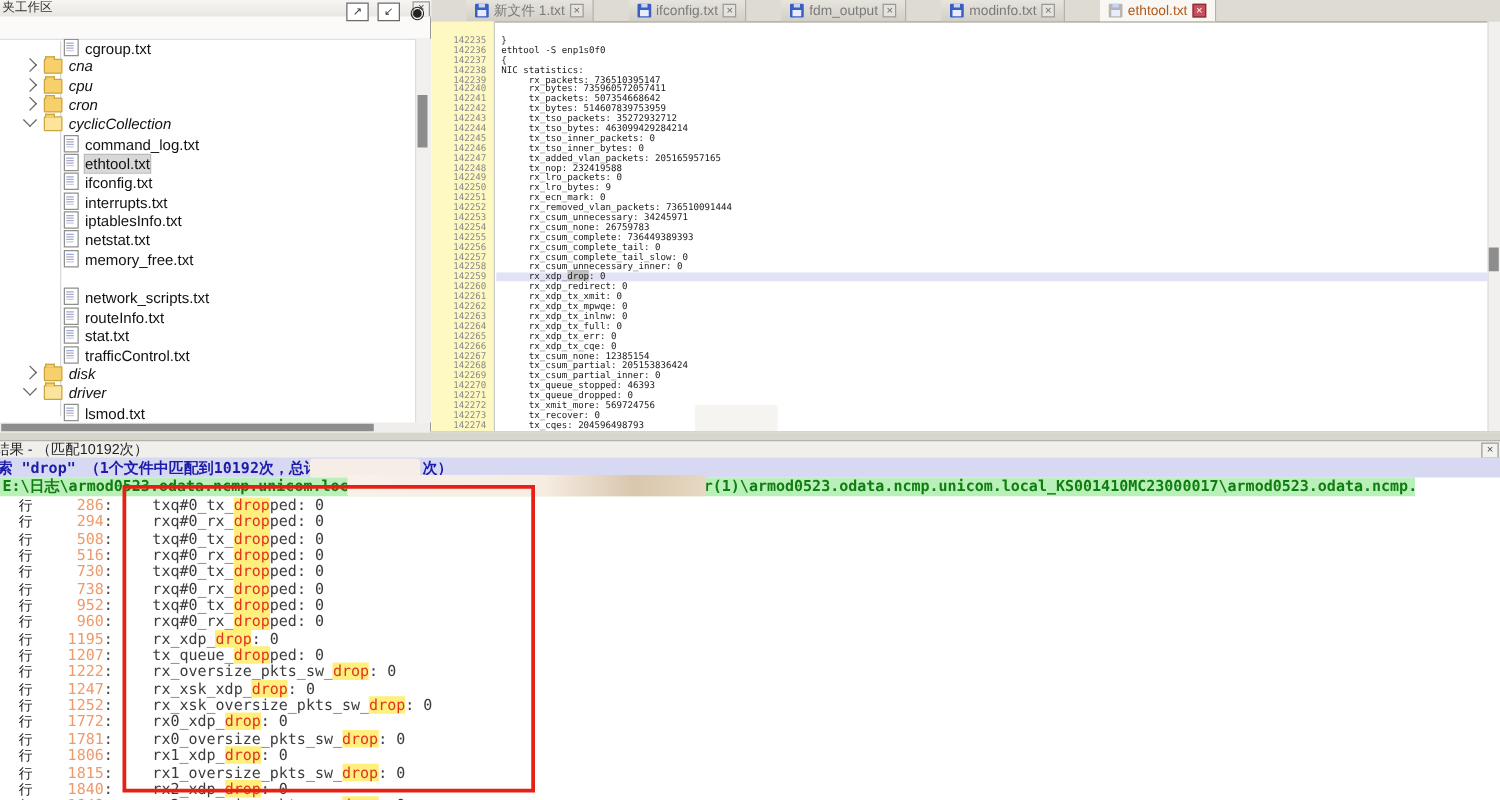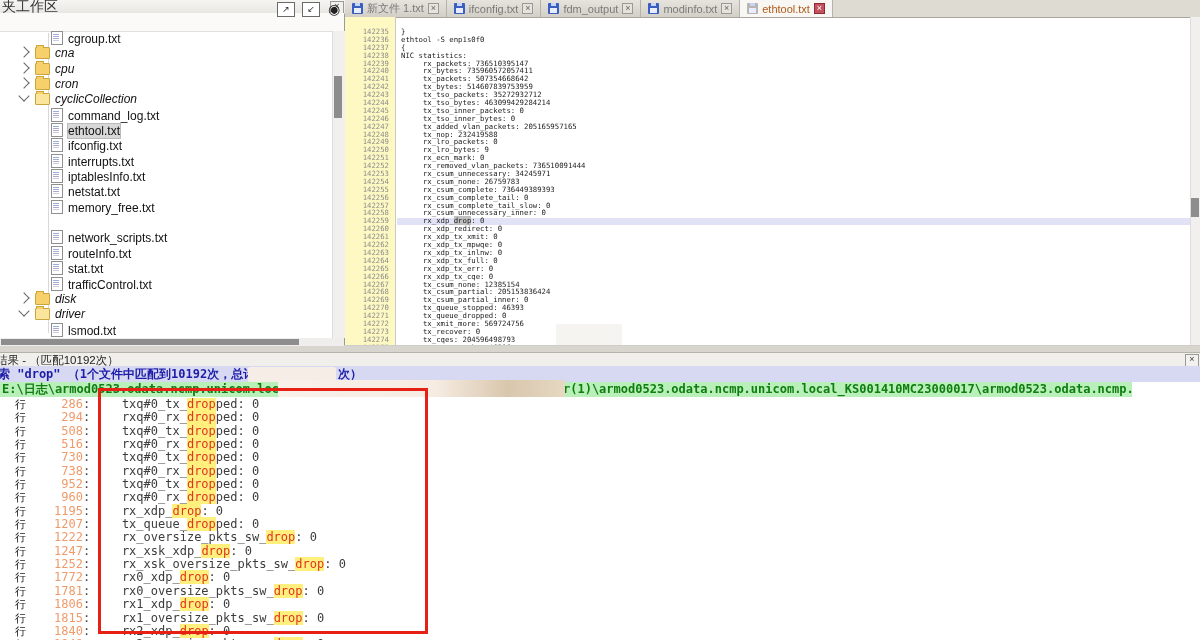--- a/index.html
+++ b/index.html
@@ -9,7 +9,7 @@
   
   #ws-panel{left:0;top:0;width:344px;height:346px;background:#fff;border-right:1px solid #9a9a9a;}
   #ws-title{left:0;top:0;width:344px;height:13px;background:linear-gradient(#f6f5f2,#e9e7e2);
-            border-bottom:1px solid #cfcdc8;font-size:14px;line-height:13px;padding-left:2px;color:#333;}
+            border-bottom:1px solid #cfcdc8;font-size:10px;line-height:13px;padding-left:2px;color:#333;}
   #ws-close{left:330px;top:1px;width:12px;height:11px;border:1px solid #9a9a9a;background:#f2f1ee;
             font-size:9px;line-height:9px;text-align:center;color:#444;cursor:default;}
   #ws-toolbar{left:0;top:13px;width:344px;height:18px;background:#fbfaf8;border-bottom:1px solid #e2e0da;}

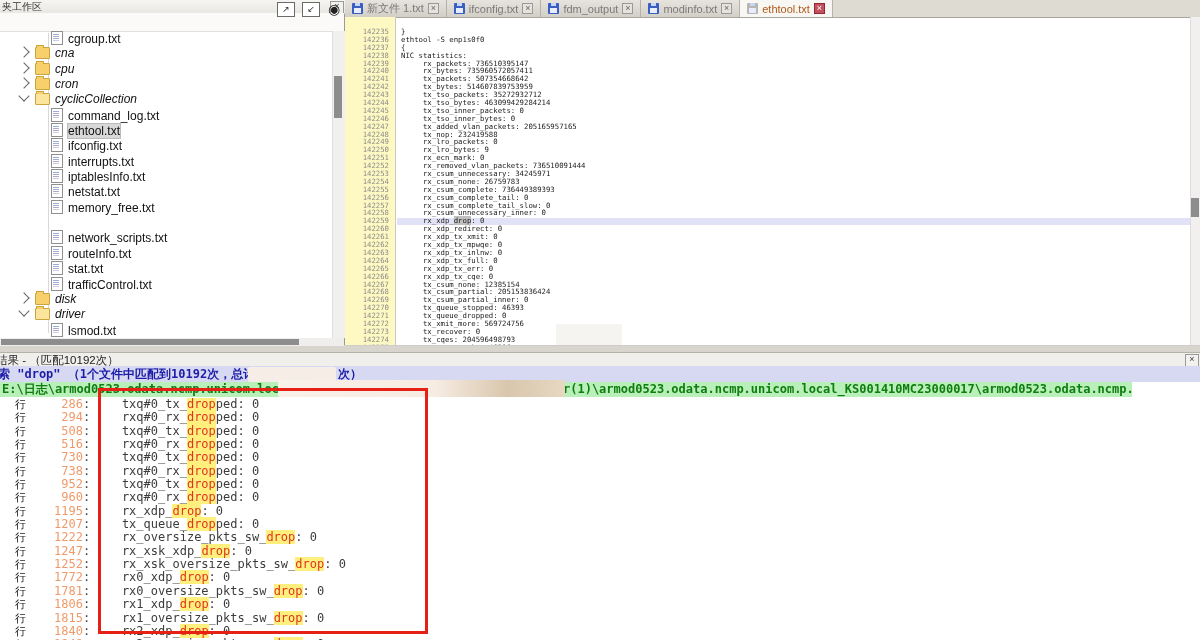--- a/index.html
+++ b/index.html
@@ -43,7 +43,7 @@
   #tab-bar{left:345px;top:0;width:855px;height:17px;background:#dedbd3;border-bottom:1px solid #a9a69e;
            display:flex;align-items:stretch;}
   .tab{display:flex;align-items:center;gap:4px;padding:0 7px;border-right:1px solid #b5b2aa;
-       background:linear-gradient(#e7e4de,#d2cfc7);color:#7a7a78;font-size:11px;white-space:nowrap;}
+       background:linear-gradient(#e7e4de,#d2cfc7);color:#7a7a78;font-size:11px;white-space:nowrap;margin-left:28px;}
   .tab.active{background:#f8f7f4;color:#b05a1a;}
   .floppy{width:11px;height:11px;background:#3b5fc0;border-radius:1px;position:relative;flex:0 0 auto;}
   .floppy:before{content:"";position:absolute;left:2px;top:5px;width:7px;height:5px;background:#e8ecff;}

